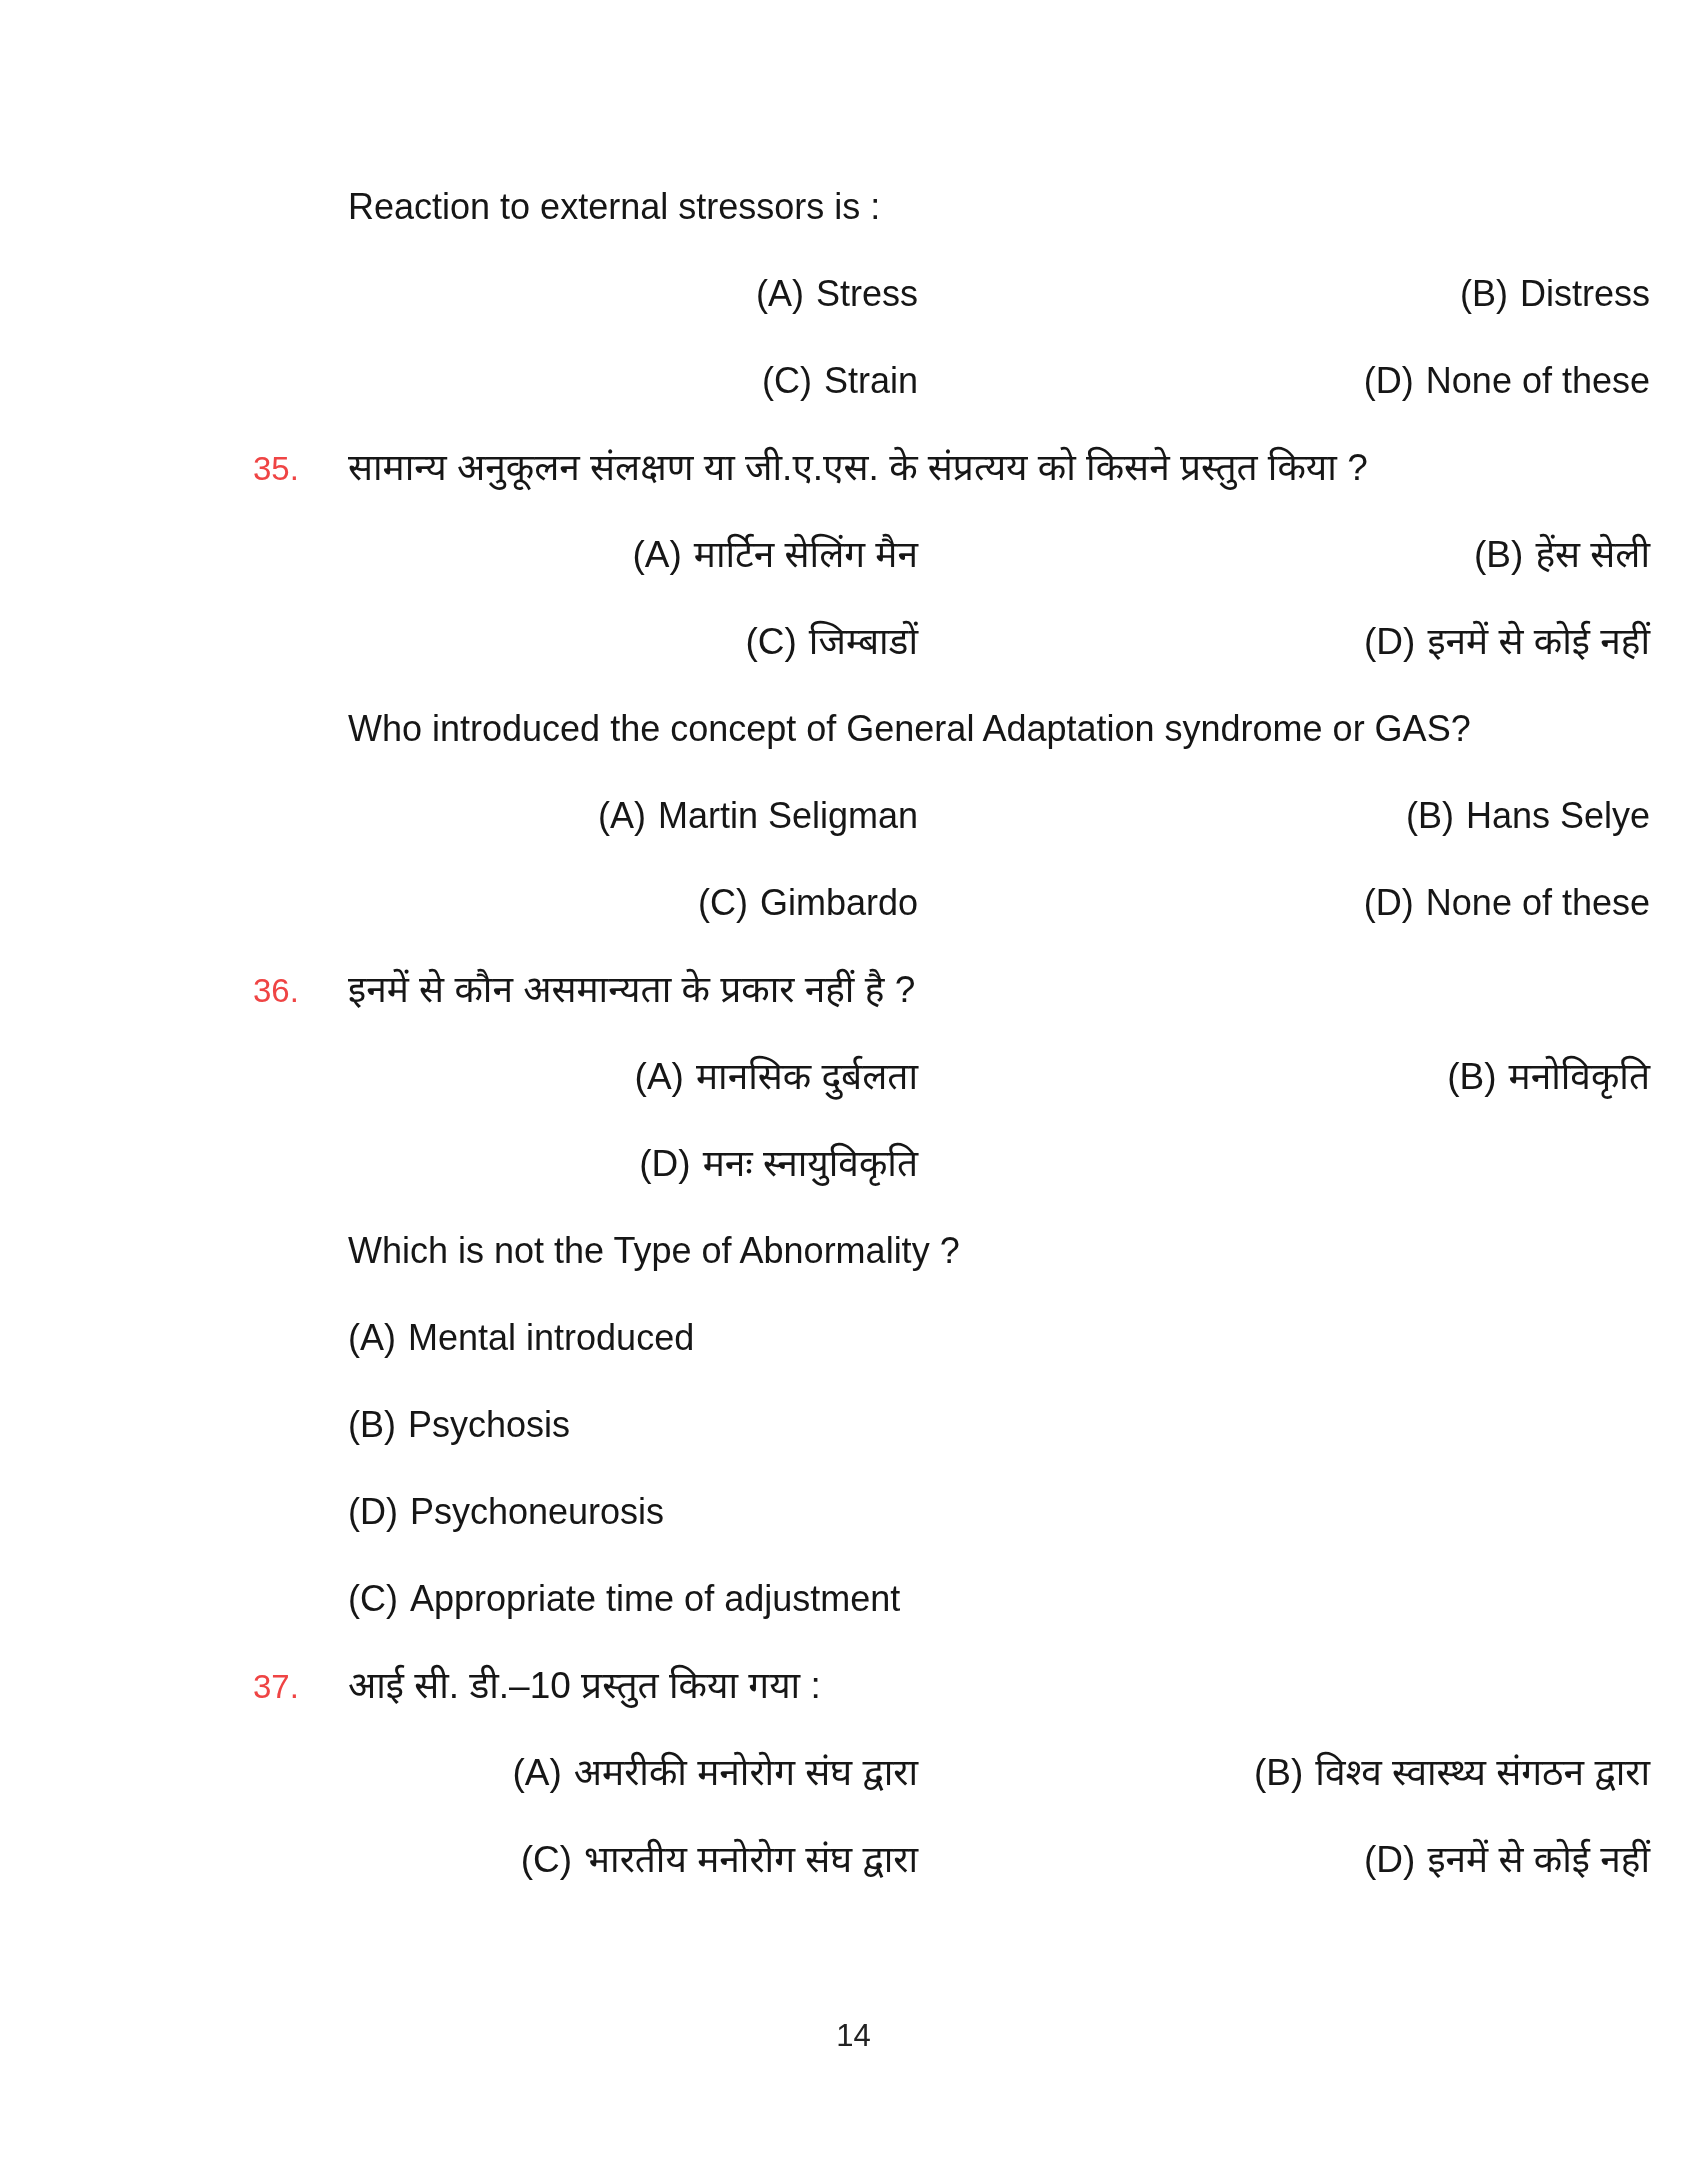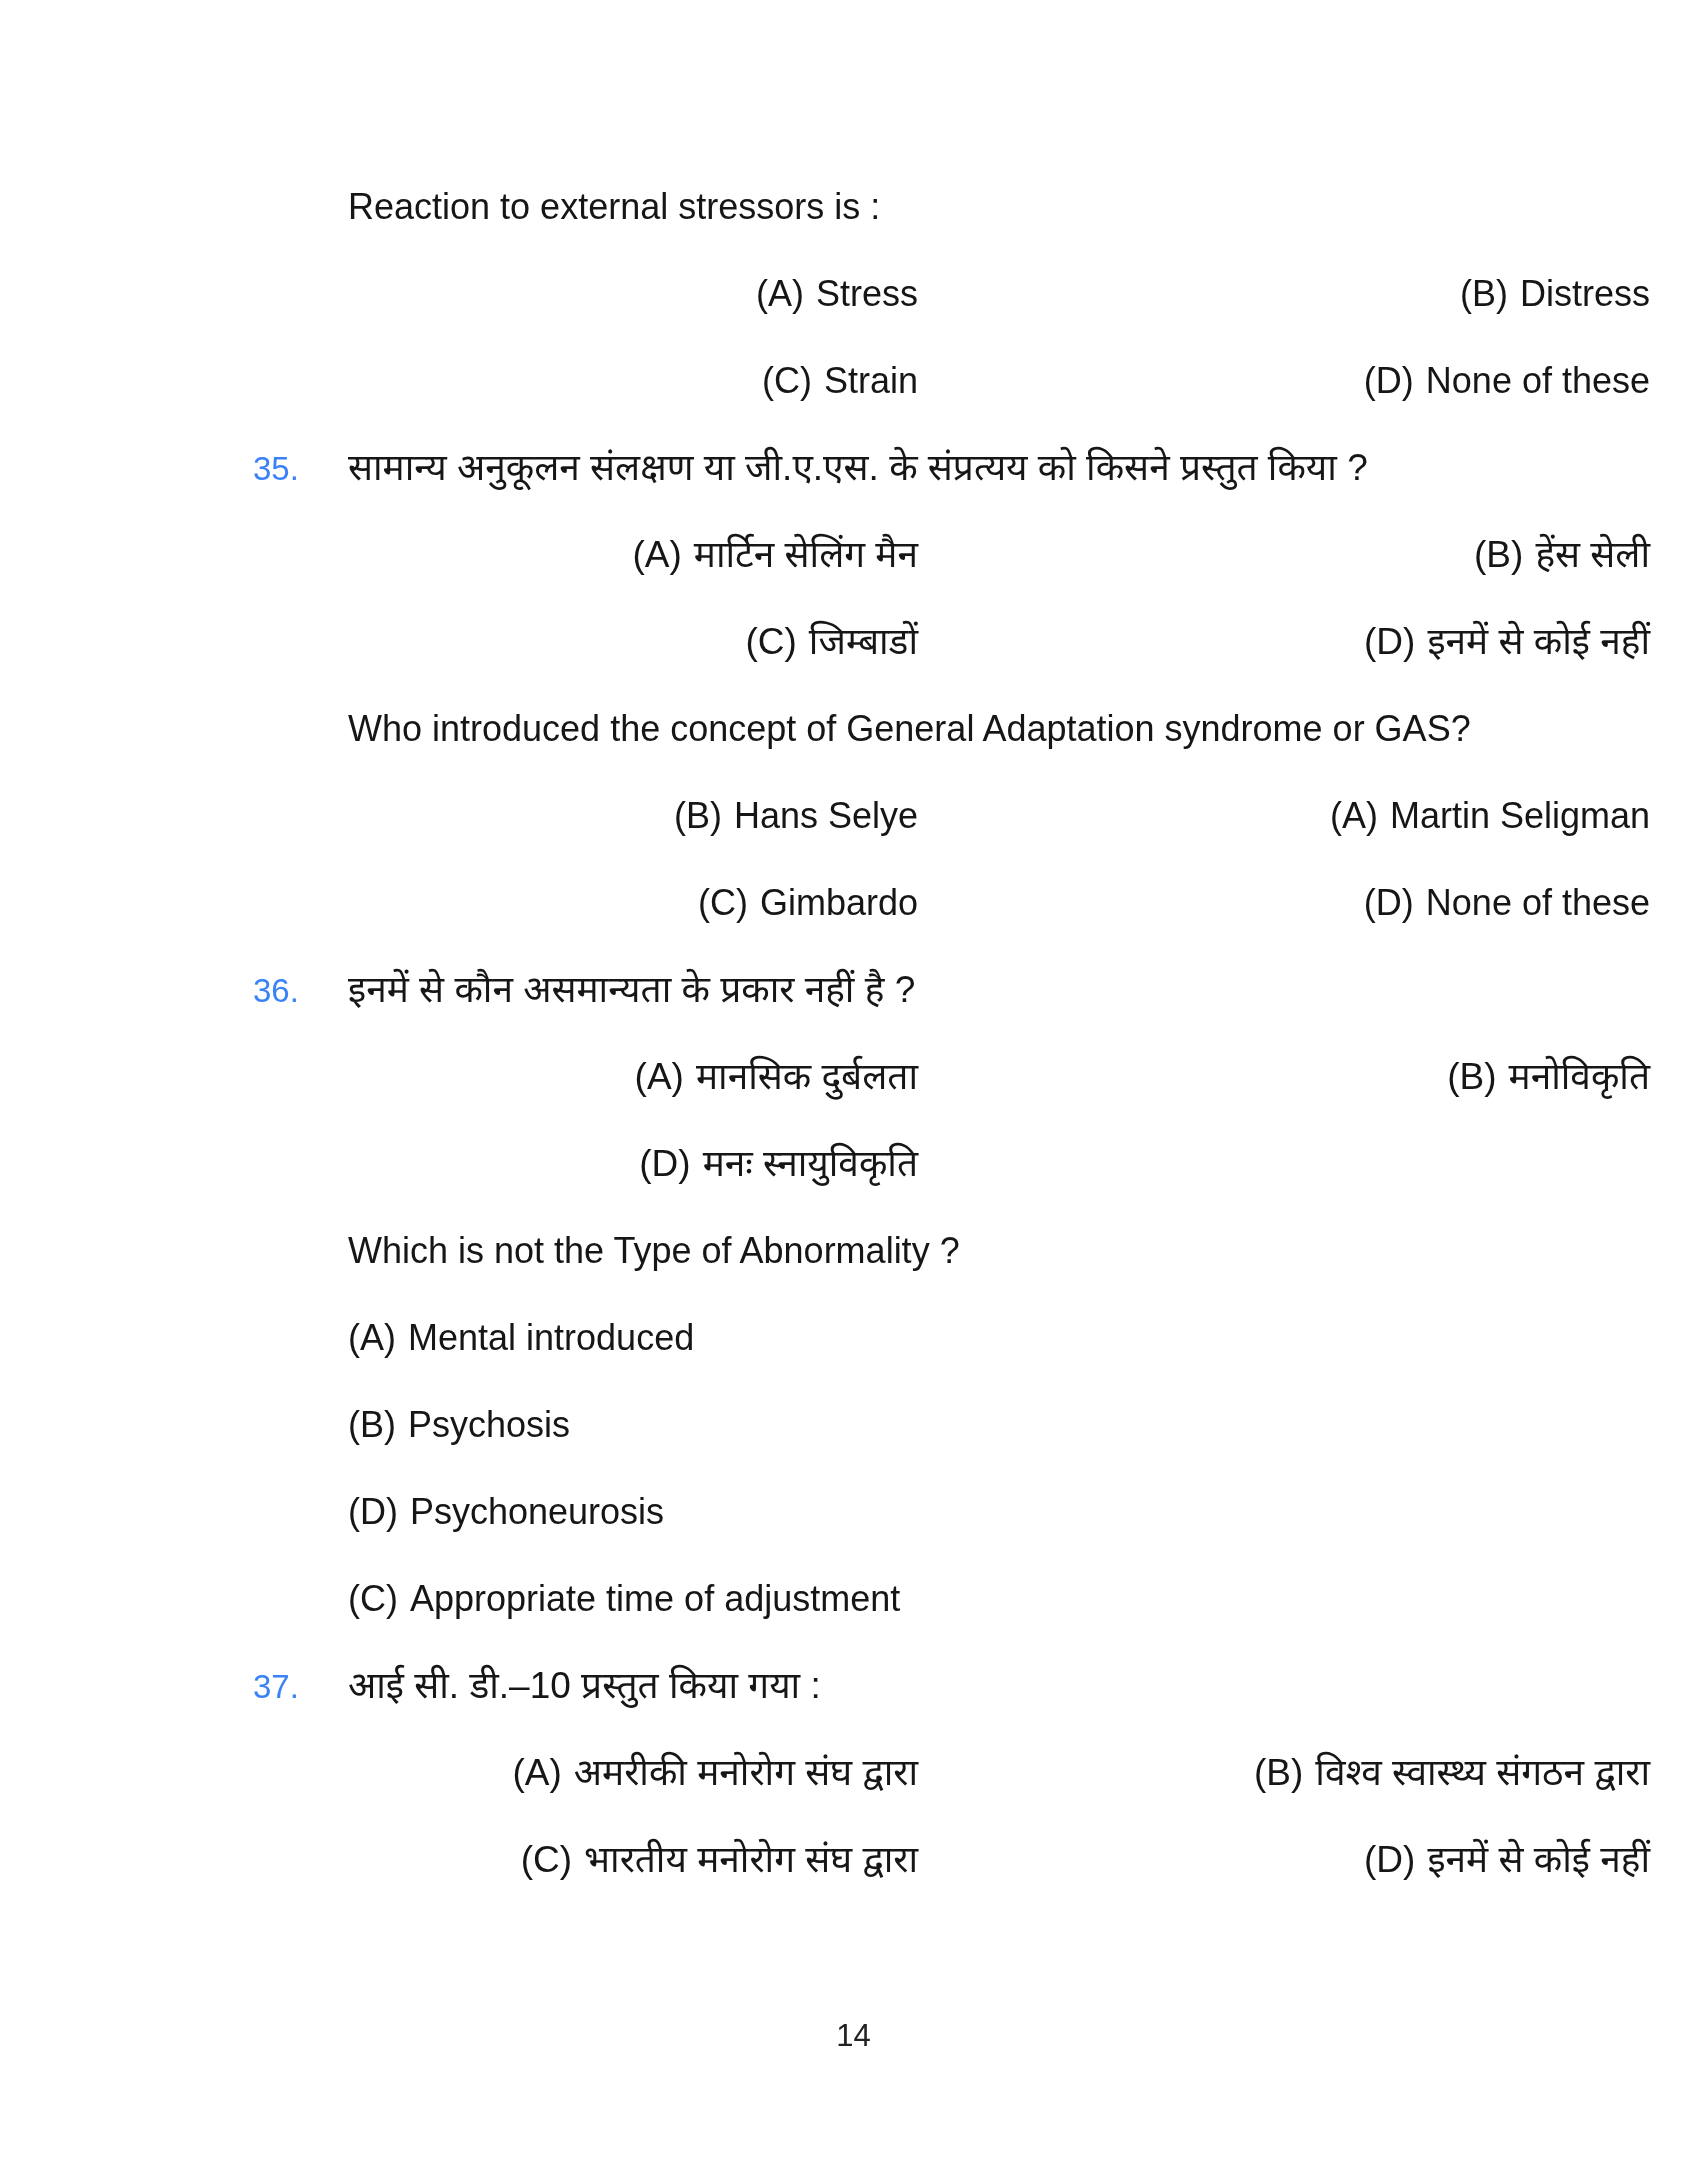--- a/index.html
+++ b/index.html
@@ -42,7 +42,7 @@
     left:-95px;
     top:3px;
     font-size:33px;
-    color:#3b82f6;
+    color:#ef4444;
   }
   .pagenum{
     position:absolute;

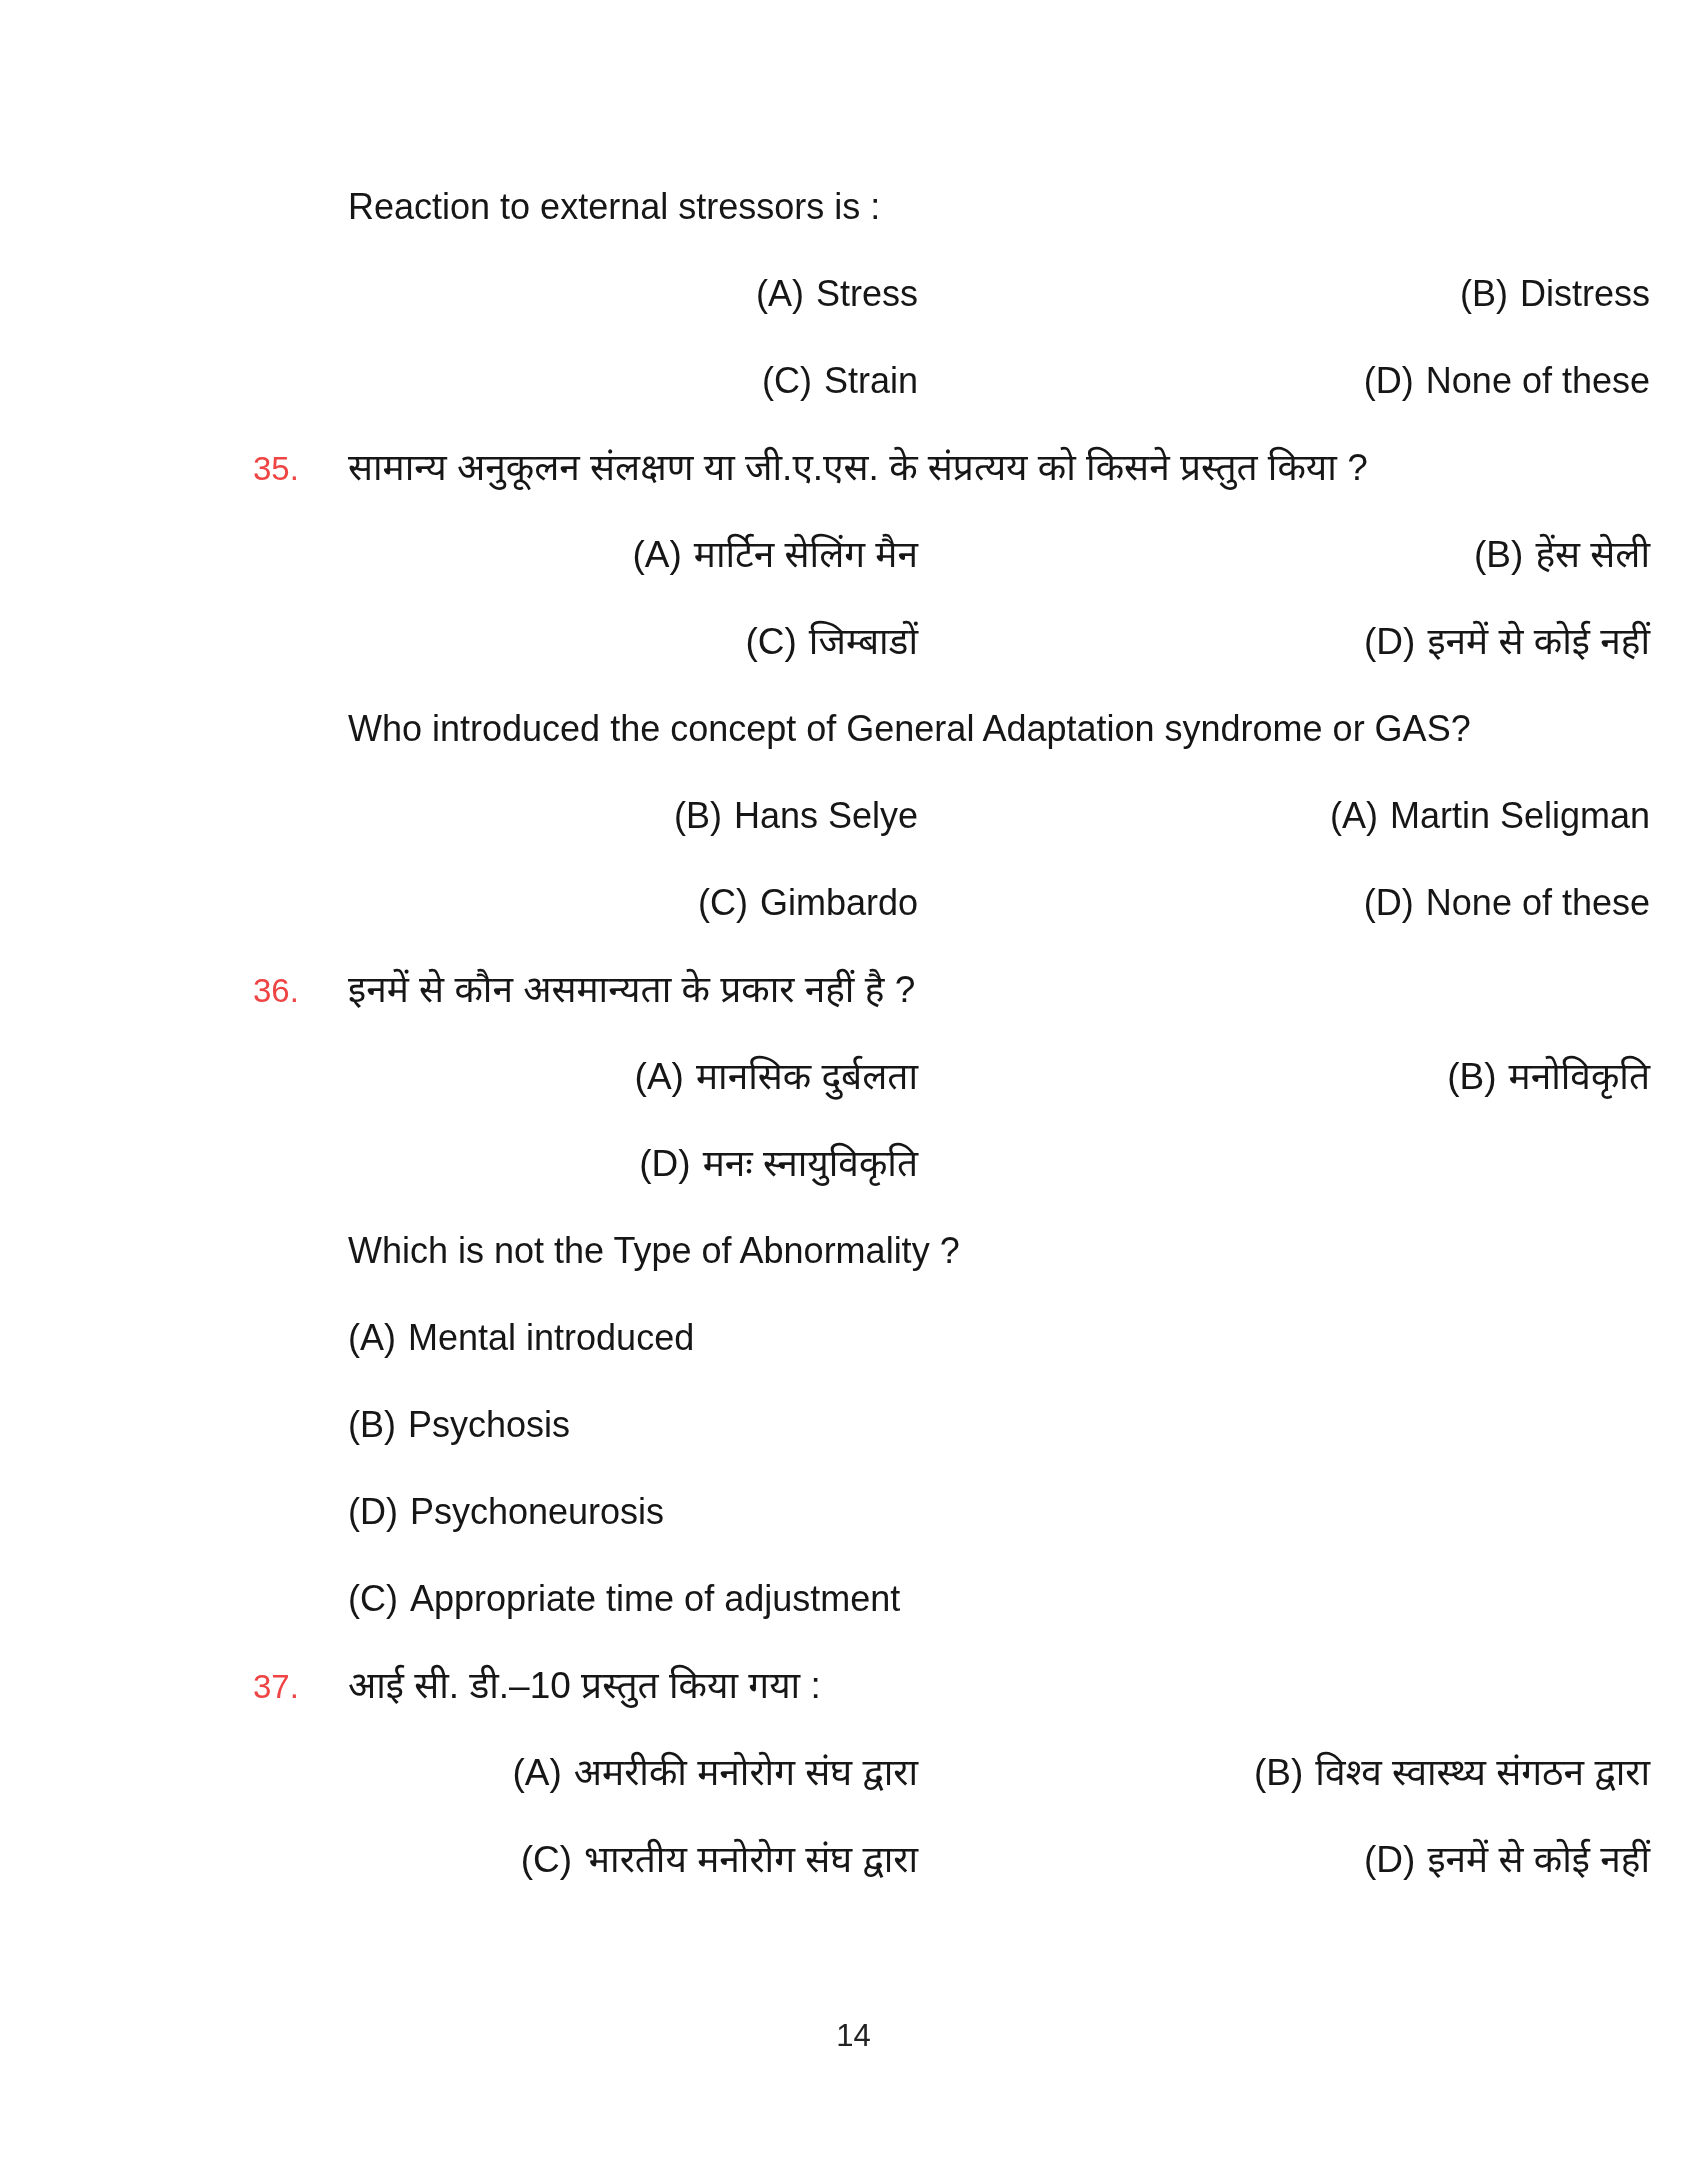--- a/index.html
+++ b/index.html
@@ -88,8 +88,8 @@
       </div>
       <div class="row en">Who introduced the concept of General Adaptation syndrome or GAS?</div>
       <div class="row optrow">
+        <span class="opt en"><span class="olabel">(A)</span><span class="otext">Martin Seligman</span></span>
         <span class="opt en"><span class="olabel">(B)</span><span class="otext">Hans Selye</span></span>
-        <span class="opt en"><span class="olabel">(A)</span><span class="otext">Martin Seligman</span></span>
       </div>
       <div class="row optrow">
         <span class="opt en"><span class="olabel">(C)</span><span class="otext">Gimbardo</span></span>

